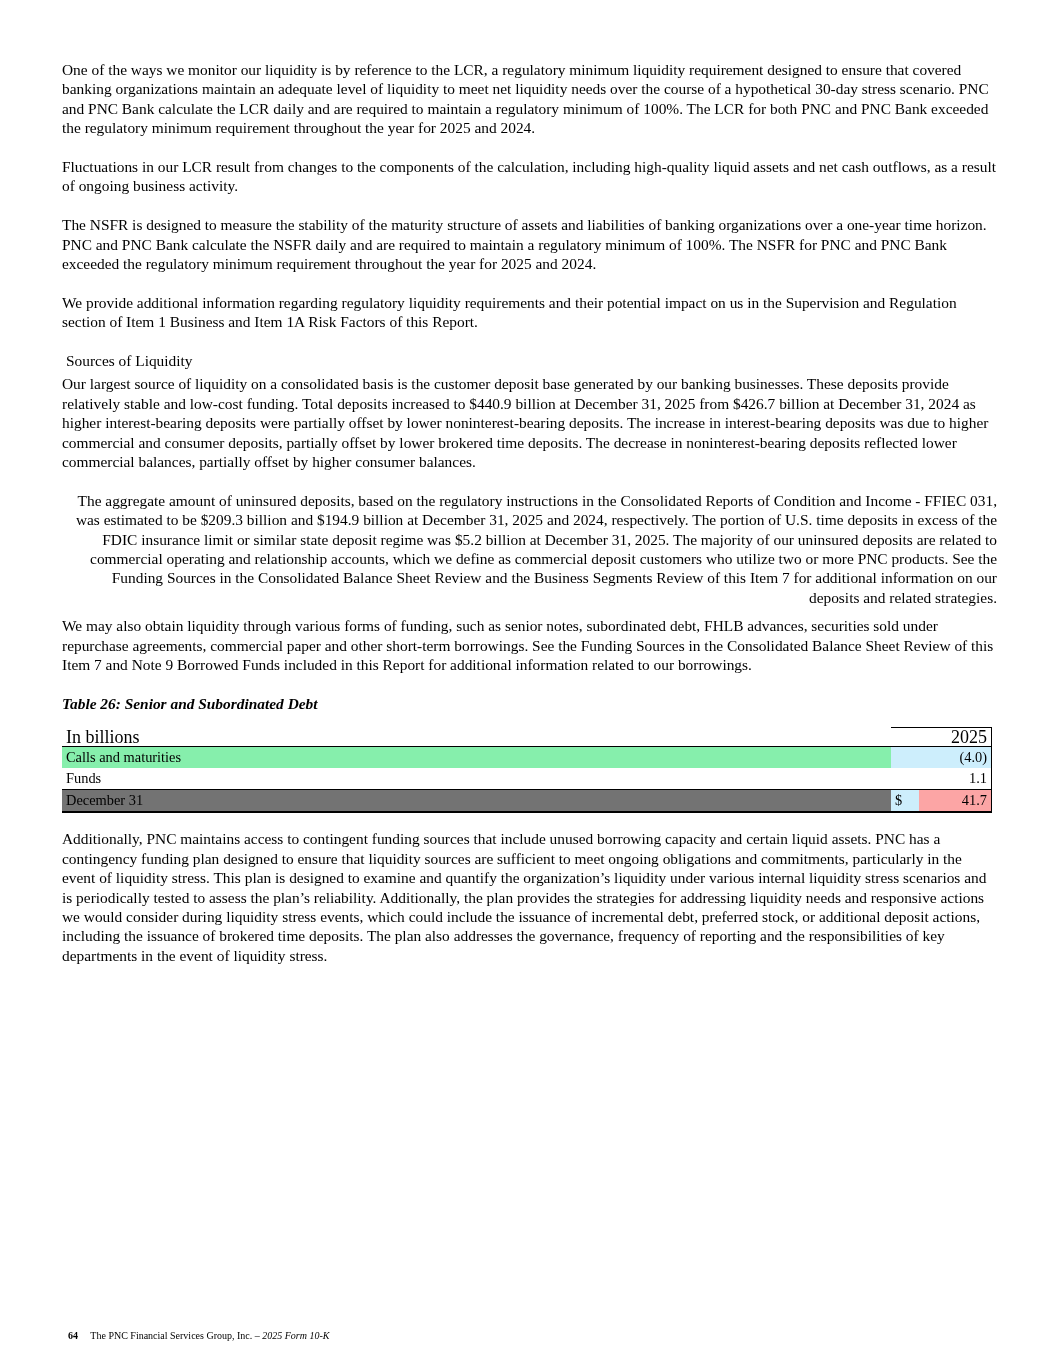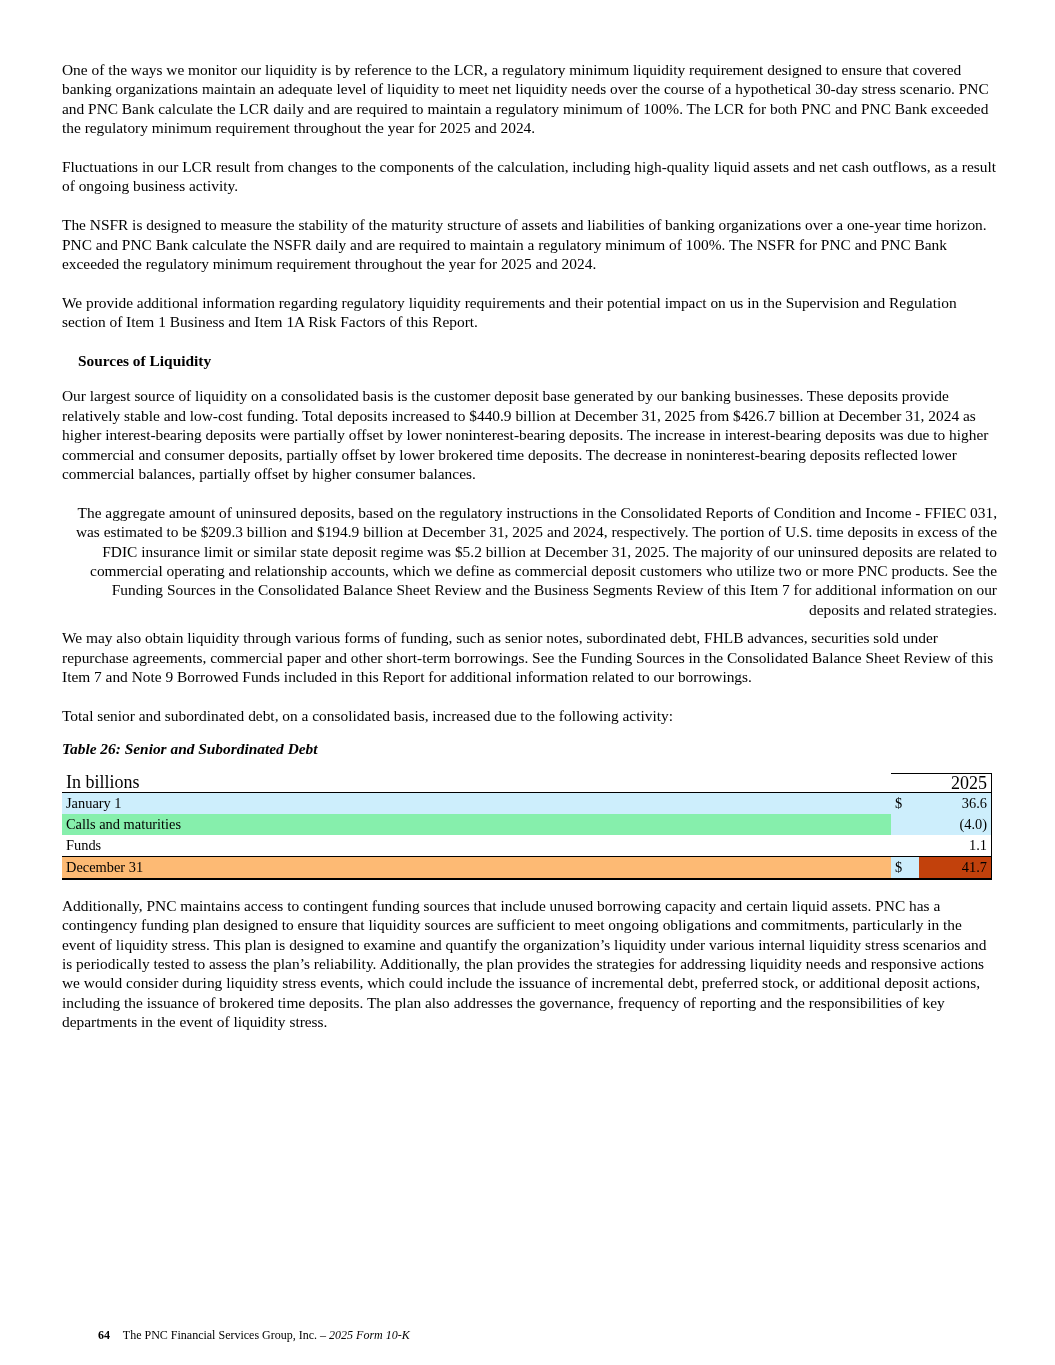--- a/index.html
+++ b/index.html
@@ -12,7 +12,7 @@
   p { margin: 0; }
   .para { margin-bottom: 19.4px; }
   .para.tight { margin-bottom: 9px; text-align: right; }
-  .section-heading { font-weight: bold; margin: 16px; }
+  .section-heading { font-weight: normal; margin: 4px; }
   .table-title { font-weight: bold; font-style: italic; margin: 0 0 14px 0; }
   table.debt { width: 930px; border-collapse: collapse; margin: 0; }
   table.debt td { padding: 0 4px; height: 21px; font-size: 14.4px; line-height: 21px; }

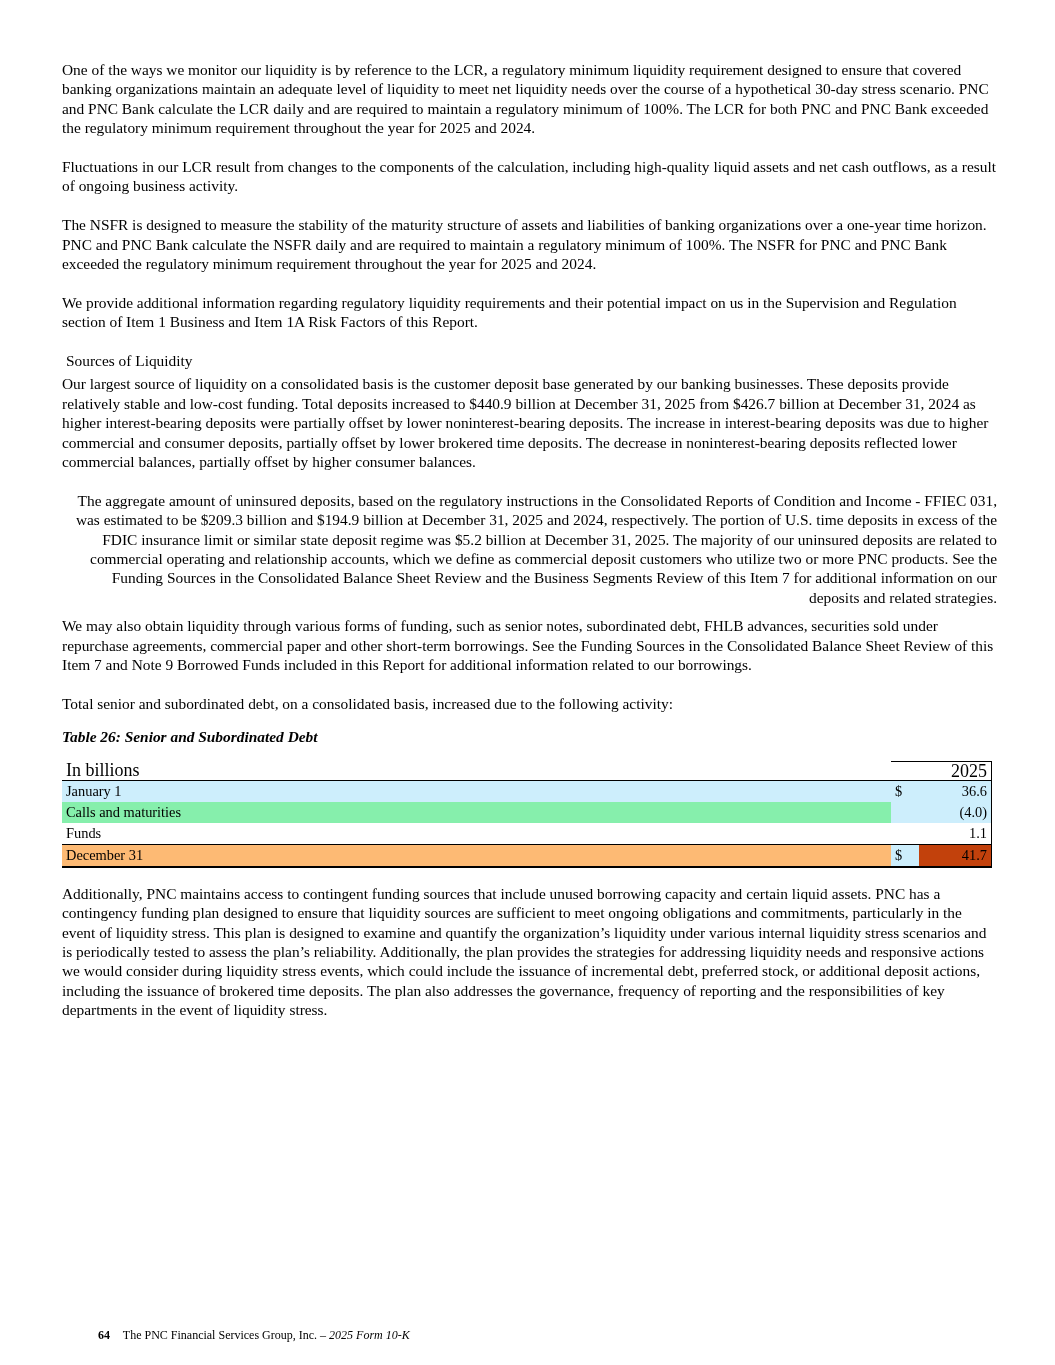--- a/index.html
+++ b/index.html
@@ -40,7 +40,6 @@
   <p class="para">Our largest source of liquidity on a consolidated basis is the customer deposit base generated by our banking businesses. These deposits provide relatively stable and low-cost funding. Total deposits increased to $440.9 billion at December 31, 2025 from $426.7 billion at December 31, 2024 as higher interest-bearing deposits were partially offset by lower noninterest-bearing deposits. The increase in interest-bearing deposits was due to higher commercial and consumer deposits, partially offset by lower brokered time deposits. The decrease in noninterest-bearing deposits reflected lower commercial balances, partially offset by higher consumer balances.</p>
   <p class="para tight">The aggregate amount of uninsured deposits, based on the regulatory instructions in the Consolidated Reports of Condition and Income - FFIEC 031, was estimated to be $209.3 billion and $194.9 billion at December 31, 2025 and 2024, respectively. The portion of U.S. time deposits in excess of the FDIC insurance limit or similar state deposit regime was $5.2 billion at December 31, 2025. The majority of our uninsured deposits are related to commercial operating and relationship accounts, which we define as commercial deposit customers who utilize two or more PNC products. See the Funding Sources in the Consolidated Balance Sheet Review and the Business Segments Review of this Item 7 for additional information on our deposits and related strategies.</p>
   <p class="para">We may also obtain liquidity through various forms of funding, such as senior notes, subordinated debt, FHLB advances, securities sold under repurchase agreements, commercial paper and other short-term borrowings. See the Funding Sources in the Consolidated Balance Sheet Review of this Item 7 and Note 9 Borrowed Funds included in this Report for additional information related to our borrowings.</p>
-  <p class="para" style="margin-bottom:14px">Total senior and subordinated debt, on a consolidated basis, increased due to the following activity:</p>
   <p class="table-title">Table 26: Senior and Subordinated Debt</p>
 
   <table class="debt">

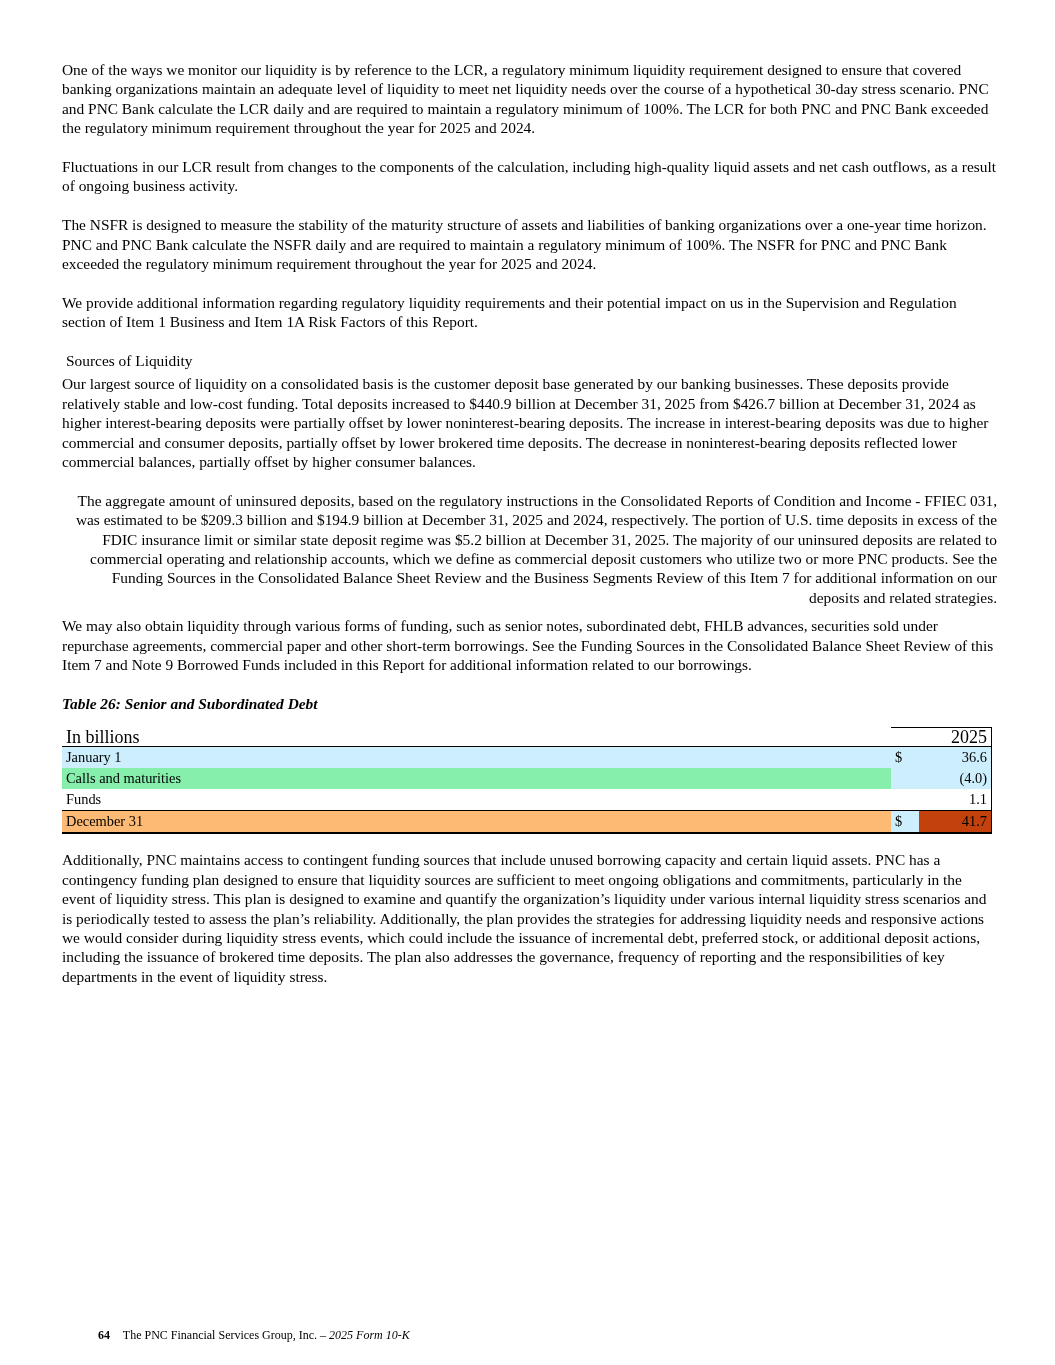--- a/index.html
+++ b/index.html
@@ -50,11 +50,6 @@
       <td class="year">2025</td>
     </tr>
     <tr class="shaded">
-      <td style="background: rgb(205, 238, 252);">January 1</td>
-      <td class="cur" style="background: rgb(205, 238, 252);">$</td>
-      <td class="val" style="background: rgb(205, 238, 252);">36.6</td>
-    </tr>
-    <tr class="shaded">
       <td style="background: #86efac;">Calls and maturities</td>
       <td class="cur" style="background: rgb(205, 238, 252);"></td>
       <td class="val" style="background: rgb(205, 238, 252);">(4.0)</td>

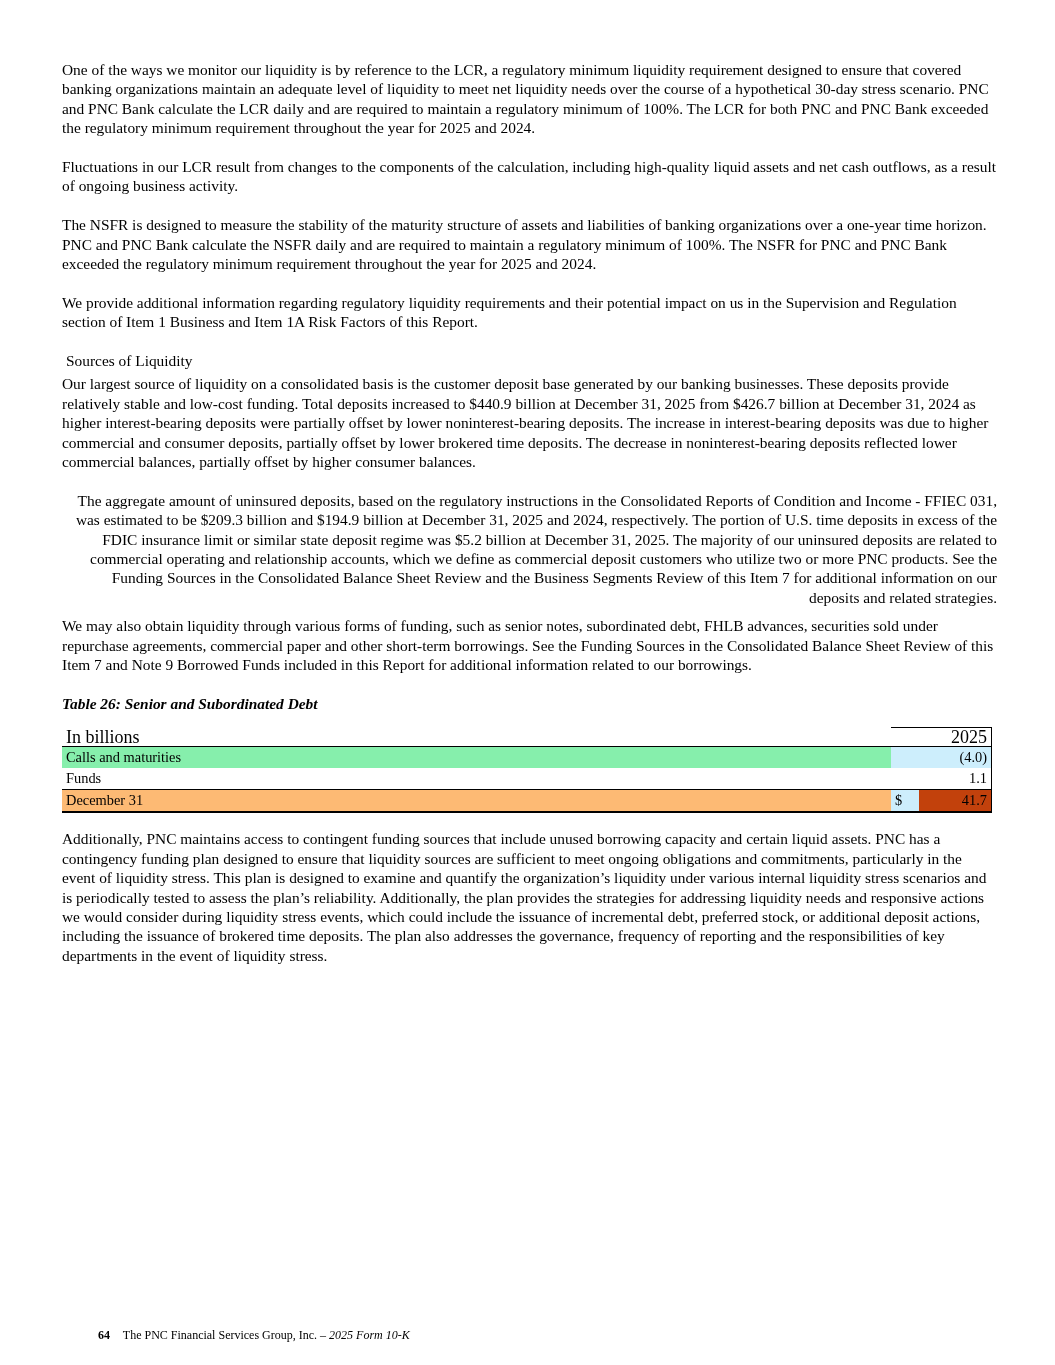--- a/index.html
+++ b/index.html
@@ -60,7 +60,7 @@
       <td class="val">1.1</td>
     </tr>
     <tr class="shaded total">
-      <td style="background: #fdba74;">December 31</td>
+      <td style="background: #737373;">December 31</td>
       <td class="cur" style="background: rgb(205, 238, 252);">$</td>
       <td class="val" style="background: #c2410c;">41.7</td>
     </tr>

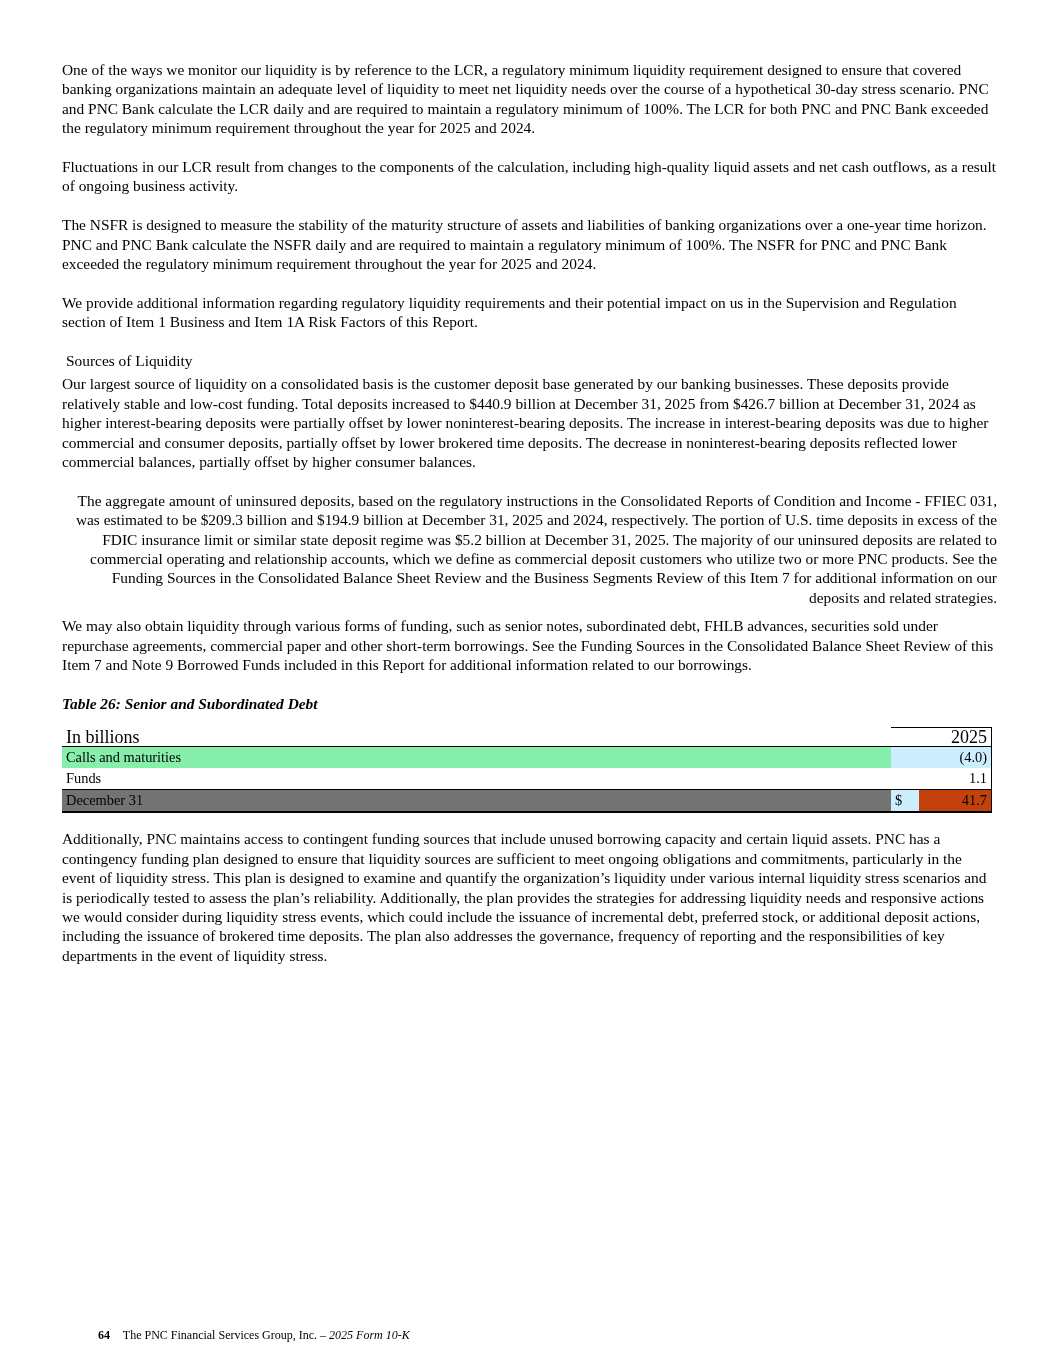--- a/index.html
+++ b/index.html
@@ -62,7 +62,7 @@
     <tr class="shaded total">
       <td style="background: #737373;">December 31</td>
       <td class="cur" style="background: rgb(205, 238, 252);">$</td>
-      <td class="val" style="background: #c2410c;">41.7</td>
+      <td class="val" style="background: #fca5a5;">41.7</td>
     </tr>
   </tbody>
     </table>

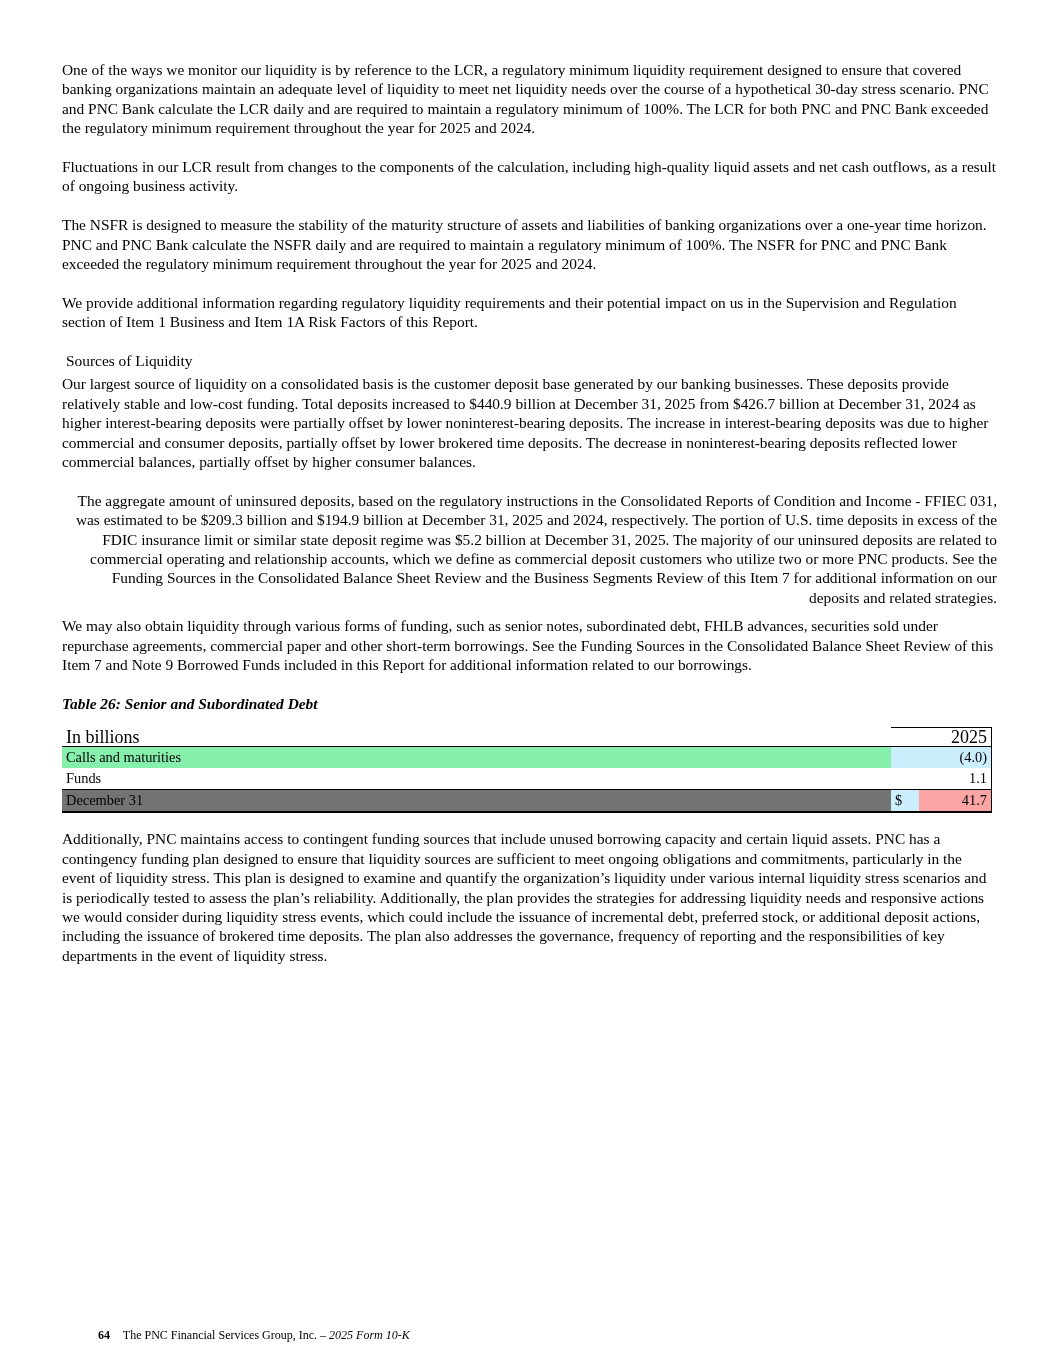--- a/index.html
+++ b/index.html
@@ -24,7 +24,7 @@
   table.debt tr.total td { border-top: 1.3px solid #000; border-bottom: 2.5px solid #000; }
   table.debt tr.header td.cur { border-top: 1.3px solid #000; }
   .after-table { margin-top: 16px; }
-  .footer { position: absolute; left: 98px; top: 1326px; font-size: 12px; }
+  .footer { position: absolute; left: 68px; top: 1326px; font-size: 10px; }
   .footer .pg { font-weight: bold; margin-right: 10px; }
   .footer .it { font-style: italic; }
 </style>

